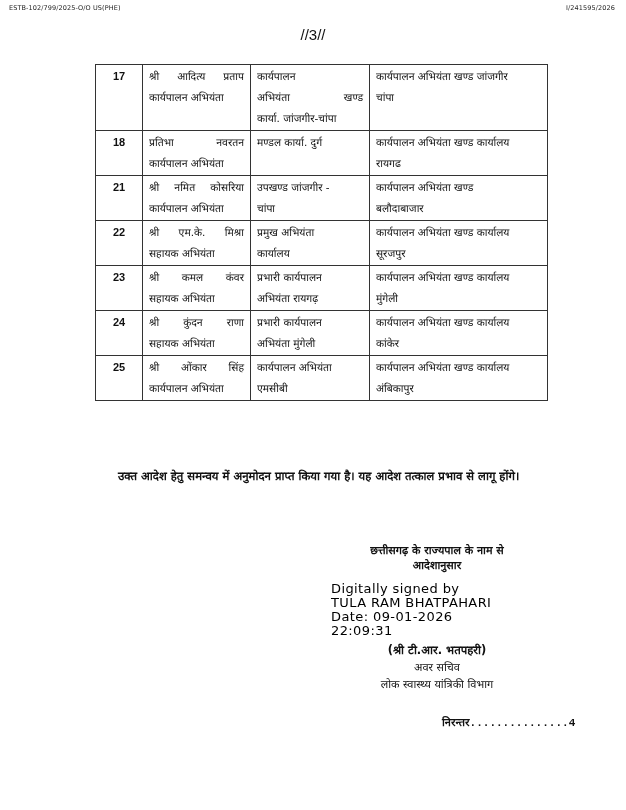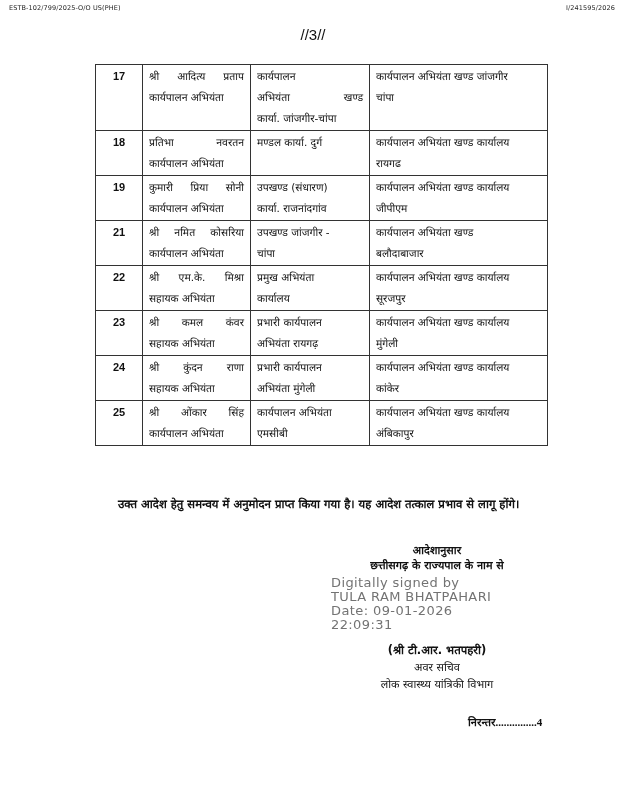--- a/index.html
+++ b/index.html
@@ -102,21 +102,6 @@
         <td>
           <span class="cell-line">कार्यपालन अभियंता खण्ड कार्यालय</span>
           <span class="cell-line">रायगढ</span>
-        </td>
-      </tr>
-      <tr>
-        <td class="sno">19</td>
-        <td>
-          <span class="cell-line name-line1">कुमारी प्रिया सोनी</span>
-          <span class="cell-line">कार्यपालन अभियंता</span>
-        </td>
-        <td>
-          <span class="cell-line">उपखण्ड (संधारण)</span>
-          <span class="cell-line">कार्या. राजनांदगांव</span>
-        </td>
-        <td>
-          <span class="cell-line">कार्यपालन अभियंता खण्ड कार्यालय</span>
-          <span class="cell-line">जीपीएम</span>
         </td>
       </tr>
       <tr>

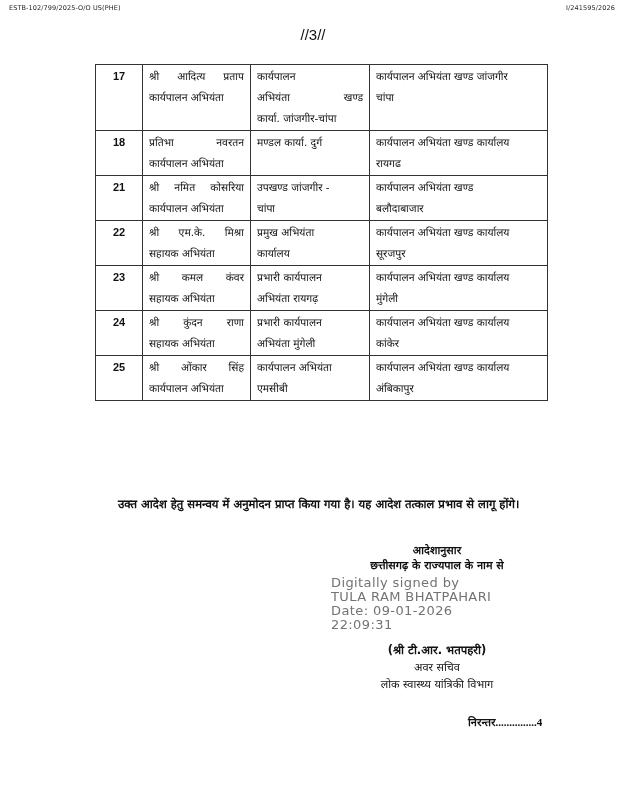--- a/index.html
+++ b/index.html
@@ -34,7 +34,7 @@
     .cell-line { display: block; }
     .just { text-align: justify; text-align-last: justify; }
     .order-para {
-      position: absolute; left: 80px; top: 490px; width: 470px;
+      position: absolute; left: 80px; top: 462px; width: 470px;
       font-size: 11.5px; font-weight: bold; line-height: 28px;
       font-family: "DejaVu Sans", sans-serif; text-indent: 38px; color: #111;
     }

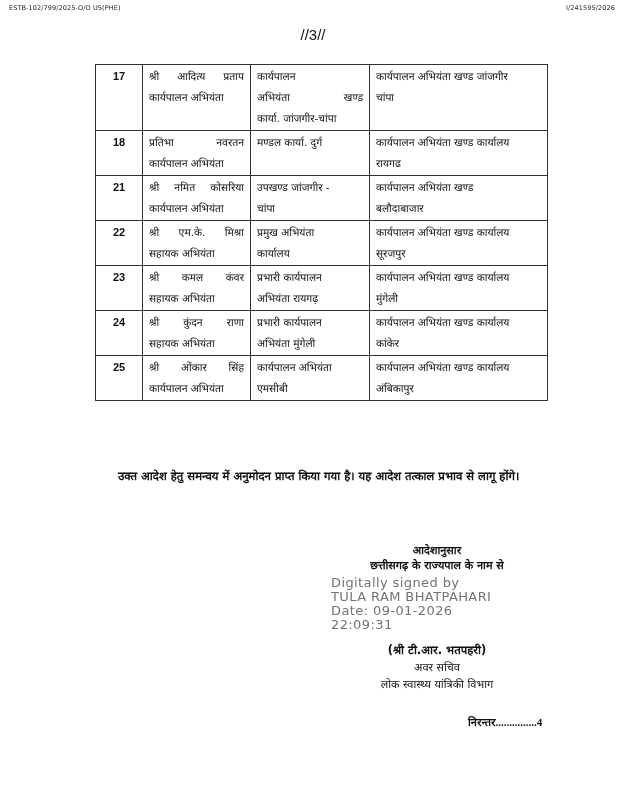--- a/index.html
+++ b/index.html
@@ -185,8 +185,8 @@
 <div class="order-para">उक्त आदेश हेतु समन्वय में अनुमोदन प्राप्त किया गया है। यह आदेश तत्काल प्रभाव से लागू होंगे।</div>
 
 <div class="sig-block">
+  <div class="gov-line">छत्तीसगढ़ के राज्यपाल के नाम से</div>
   <div class="gov-line">आदेशानुसार</div>
-  <div class="gov-line">छत्तीसगढ़ के राज्यपाल के नाम से</div>
   <div class="digisig">
     <div>Digitally signed by</div>
     <div>TULA RAM BHATPAHARI</div>

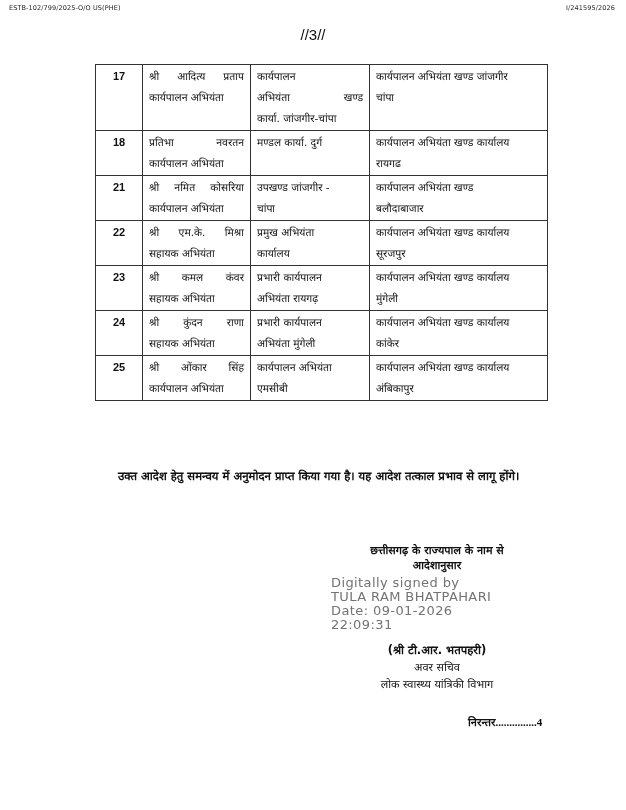--- a/index.html
+++ b/index.html
@@ -47,7 +47,7 @@
     }
     .digisig {
       font-family: "DejaVu Sans", sans-serif; font-size: 13px; line-height: 14px;
-      color: #737373; margin-left: 9px; margin-top: 3px; letter-spacing: 0.4px;
+      color: #000000; margin-left: 9px; margin-top: 9px; letter-spacing: 0.4px;
     }
     .officer {
       position: absolute; left: 322px; top: 641px; width: 230px; text-align: center;

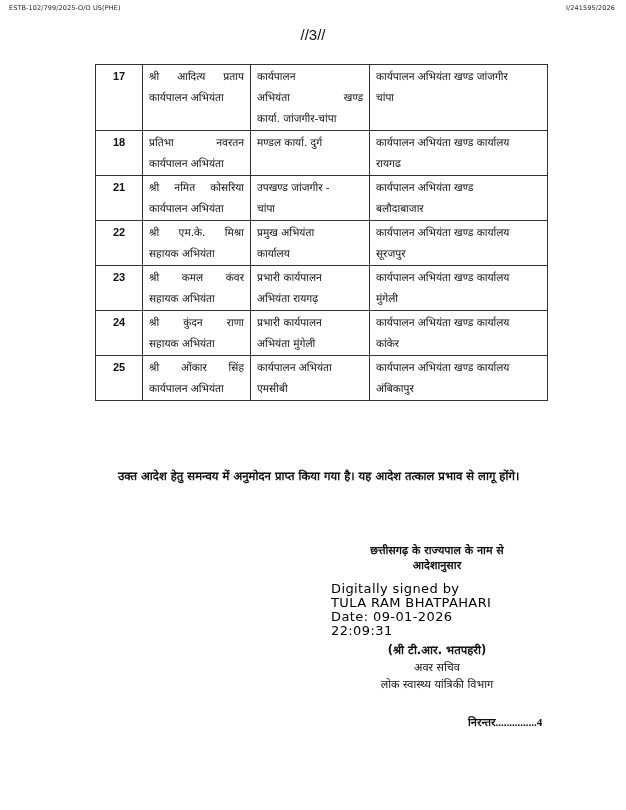--- a/index.html
+++ b/index.html
@@ -55,8 +55,8 @@
     .officer-name { font-weight: bold; font-size: 11.5px; line-height: 18px; }
     .officer-line { font-size: 11px; line-height: 17px; }
     .continued {
-      position: absolute; left: 468px; top: 714px; font-weight: bold;
-      font-size: 11px; font-family: Liberation Serif, serif;
+      position: absolute; left: 442px; top: 714px; font-weight: bold;
+      font-size: 11px; font-family: Liberation Mono, monospace;
     }
   </style>
 </head>

